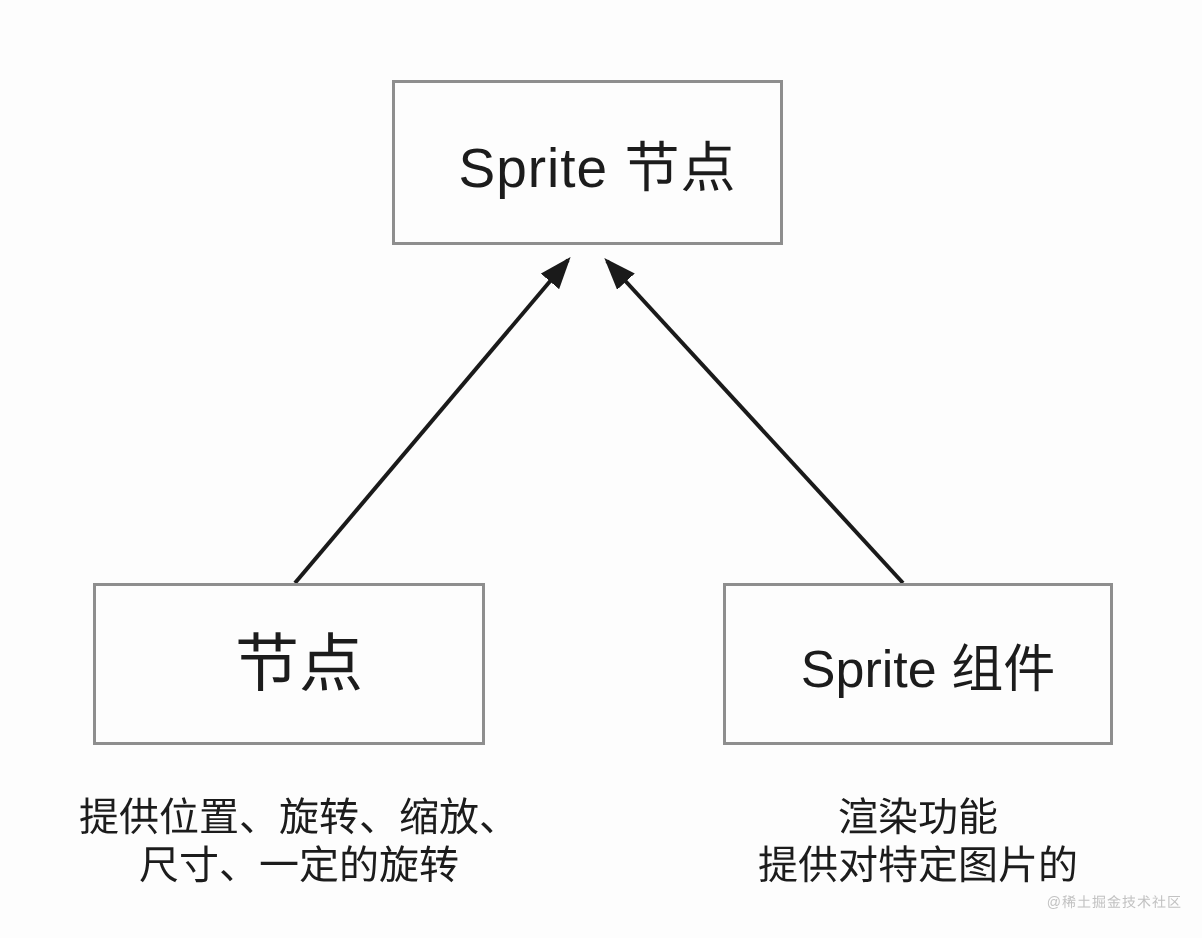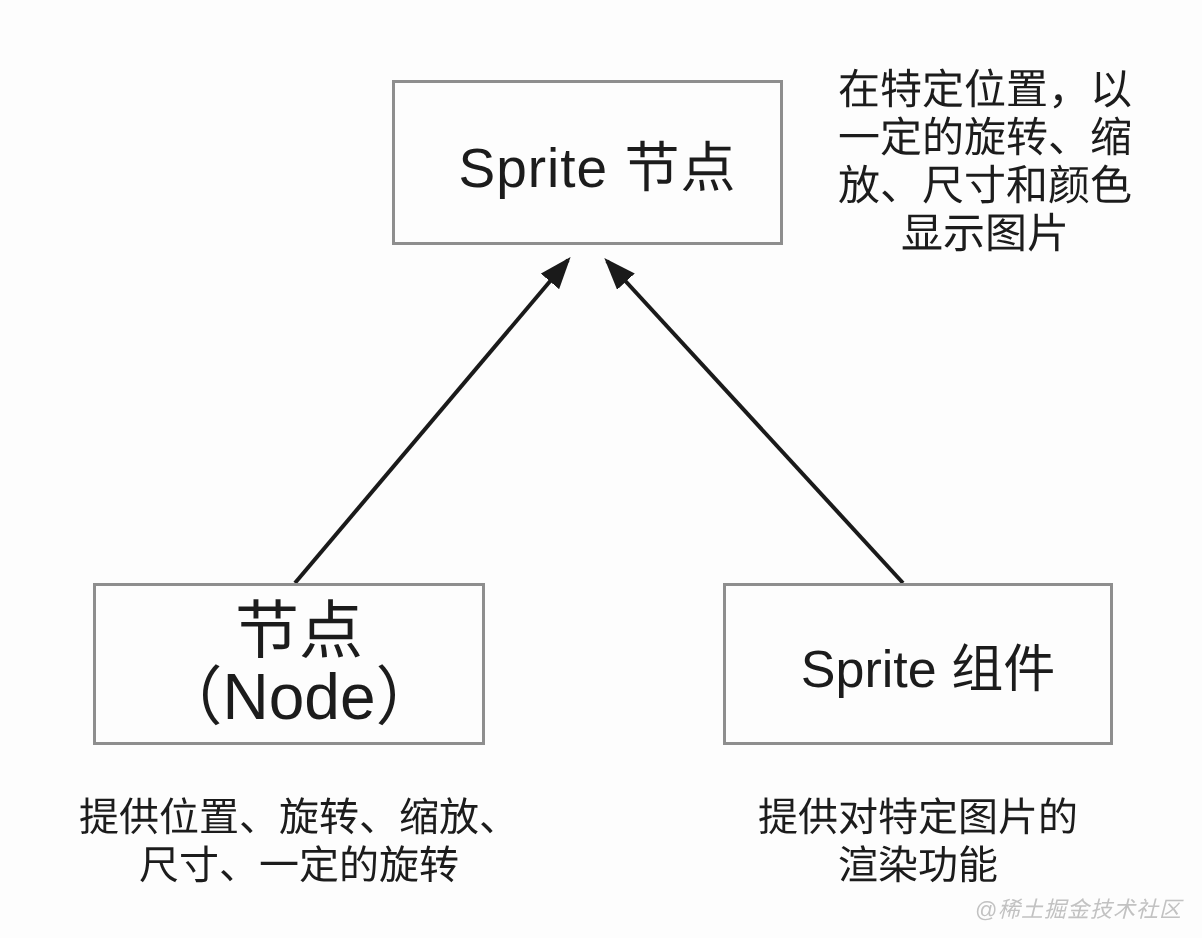--- a/index.html
+++ b/index.html
@@ -102,12 +102,6 @@
     <span>Sprite 节点</span>
   </div>
 
-  <div class="annotation">
-    <div>在特定位置，以</div>
-    <div>一定的旋转、缩</div>
-    <div>放、尺寸和颜色</div>
-    <div>显示图片</div>
-  </div>
 
   <div class="box left-box">
     <div>节点</div>

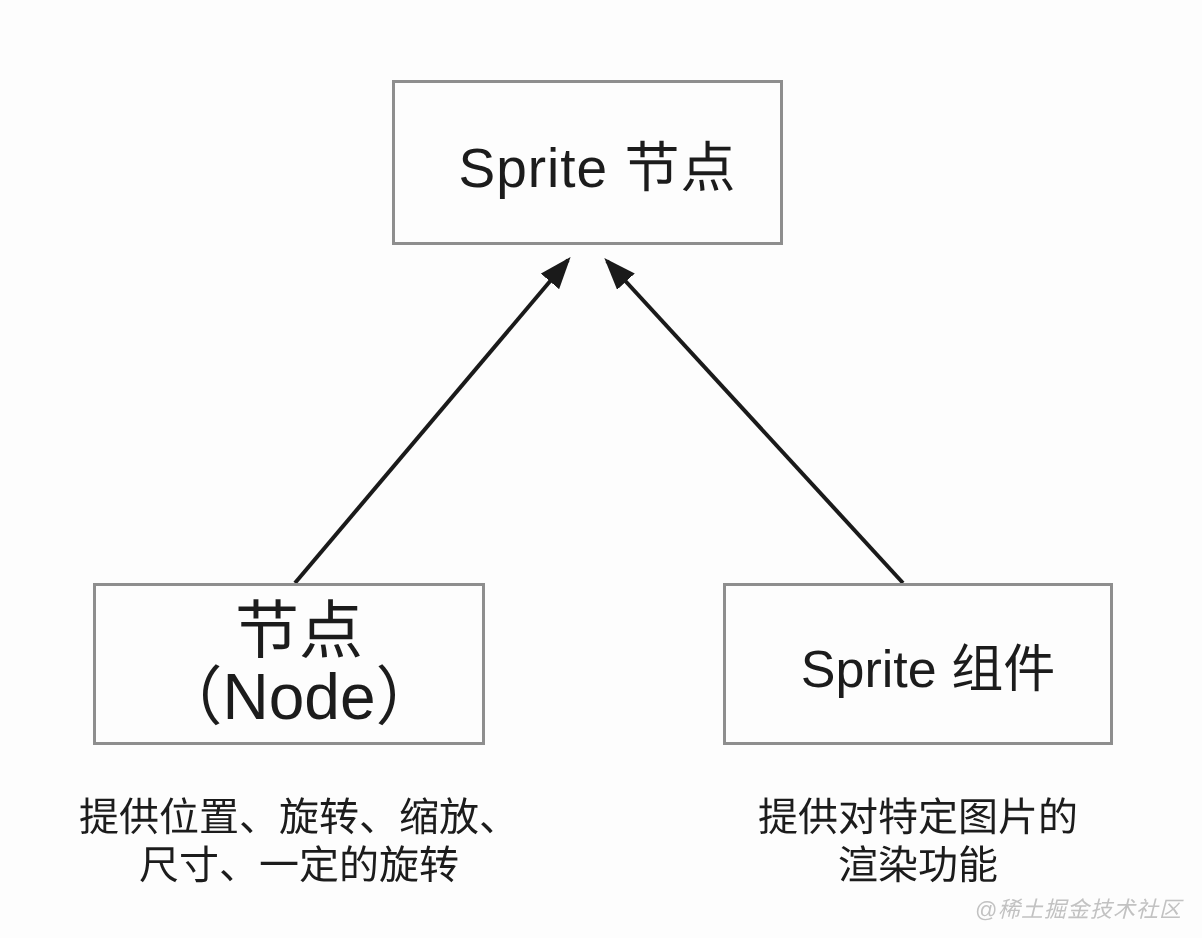--- a/index.html
+++ b/index.html
@@ -105,7 +105,6 @@
 
   <div class="box left-box">
     <div>节点</div>
-    <div>（Node）</div>
   </div>
 
   <div class="box right-box">

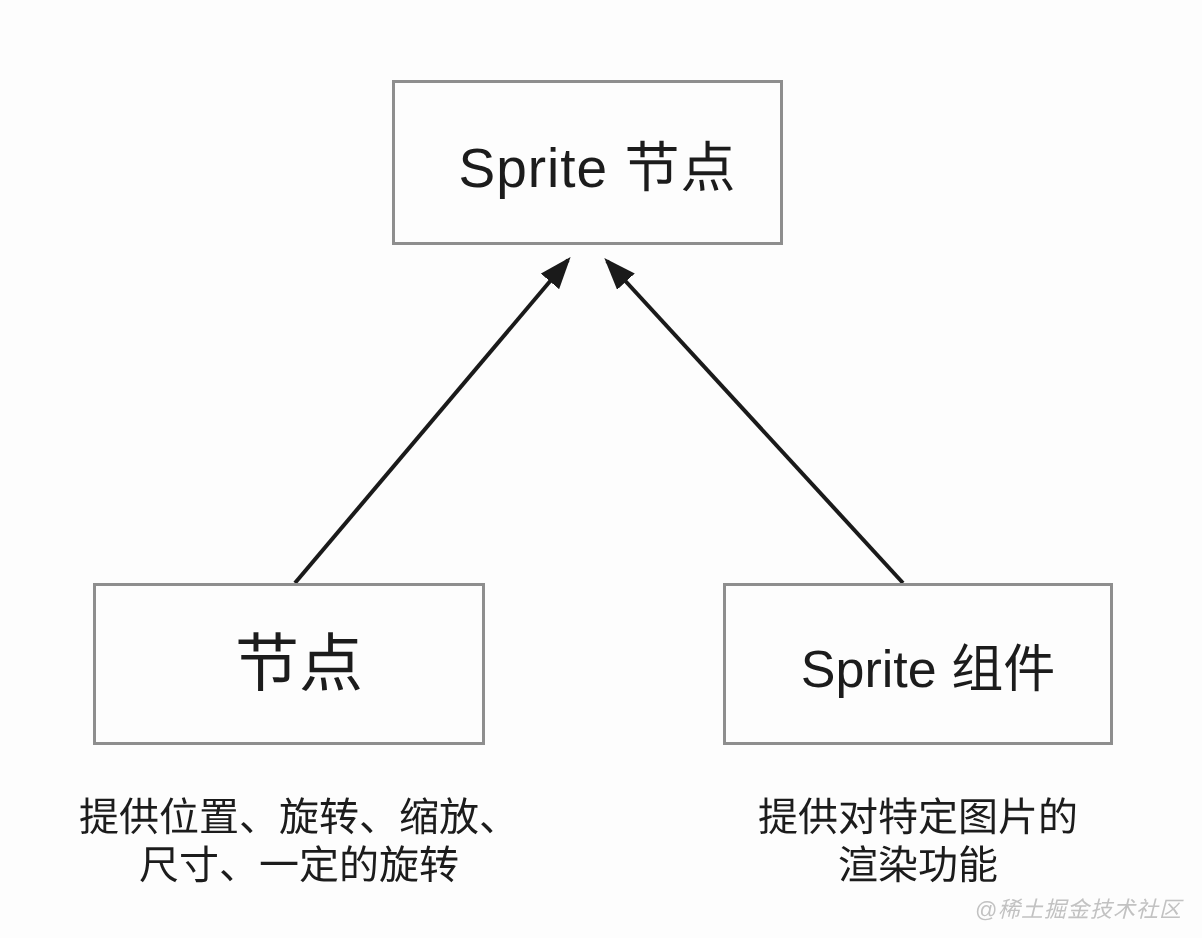--- a/index.html
+++ b/index.html
@@ -117,8 +117,8 @@
   </div>
 
   <div class="caption right-caption">
+    <div>渲染功能</div>
     <div>提供对特定图片的</div>
-    <div>渲染功能</div>
   </div>
 
   <div class="watermark">@稀土掘金技术社区</div>

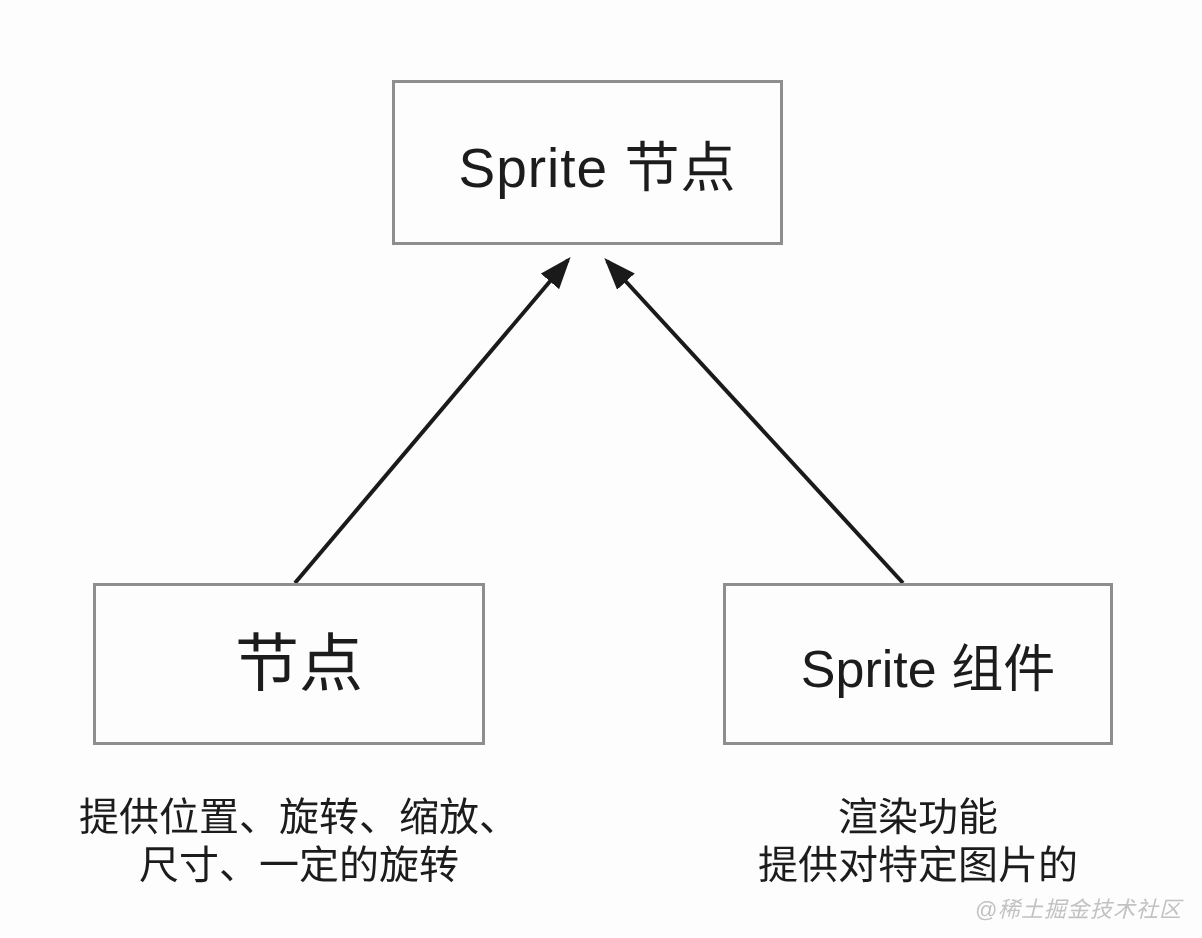--- a/index.html
+++ b/index.html
@@ -77,10 +77,9 @@
   .watermark{
     position:absolute;
     right:20px; top:891px;
-    font-size:22px;
+    font-size:14px;
     color:var(--watermark);
     letter-spacing:1px;
-    font-style:italic;
   }
 </style>
 </head>

